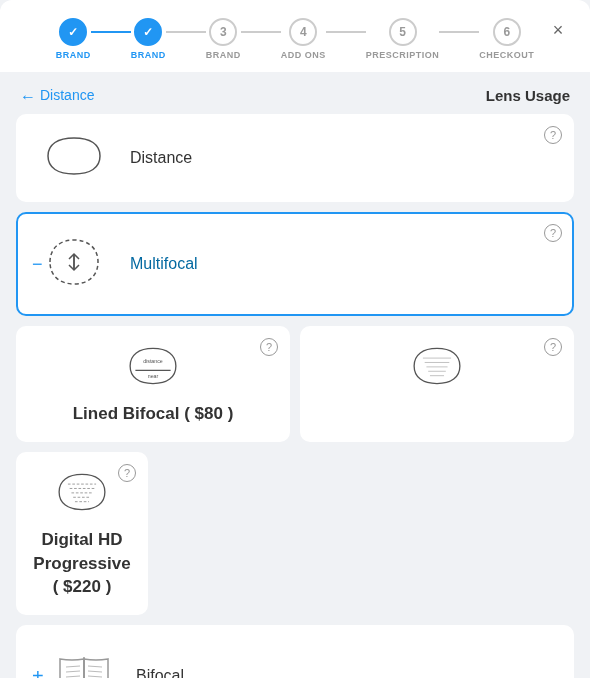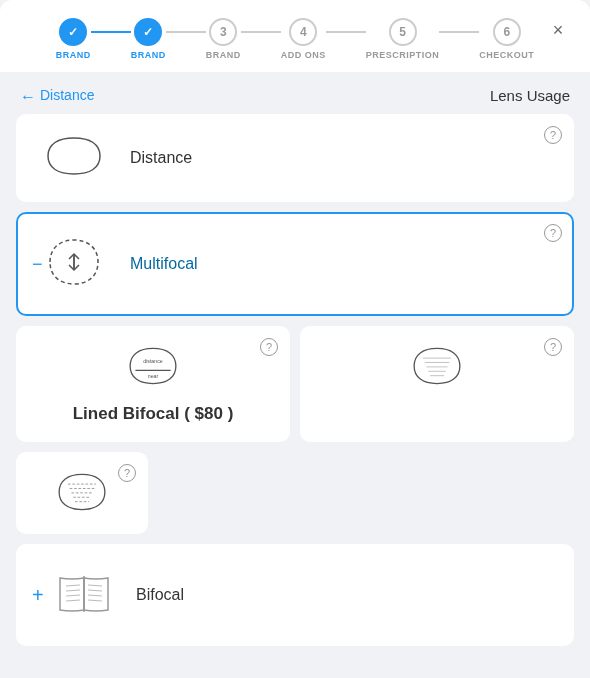--- a/index.html
+++ b/index.html
@@ -113,7 +113,7 @@
     .section-title {
       font-size: 15px;
       color: #333;
-      font-weight: 400;
+      font-weight: 700;
     }
     .content {
       padding: 0 16px 20px;

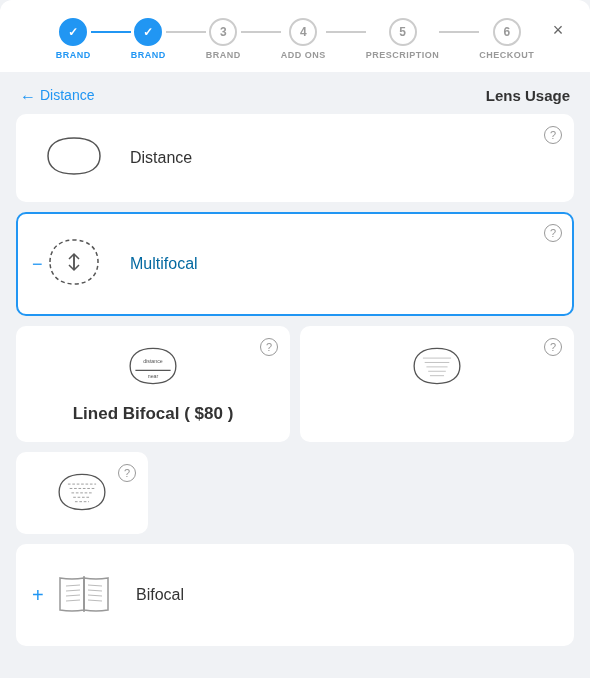--- a/index.html
+++ b/index.html
@@ -352,6 +352,7 @@
             <line x1="26" y1="36" x2="42" y2="36" stroke="#777" stroke-width="0.8" stroke-dasharray="3 2"></line>
           </svg>
         </div>
+        <span class="sub-option-label">Digital HD Progressive ( $220 )</span>
       </div>
     </div>
 

